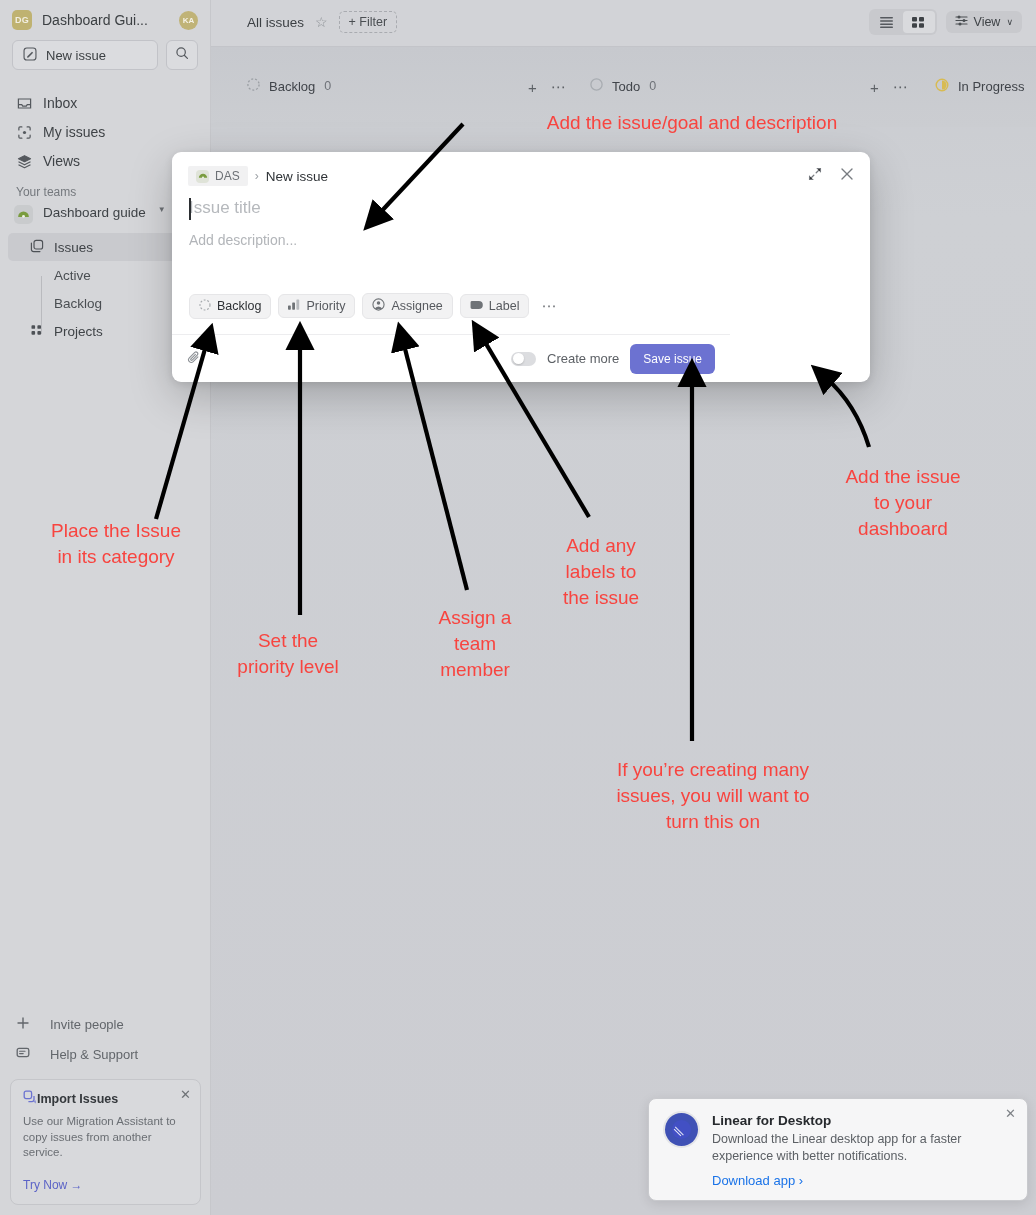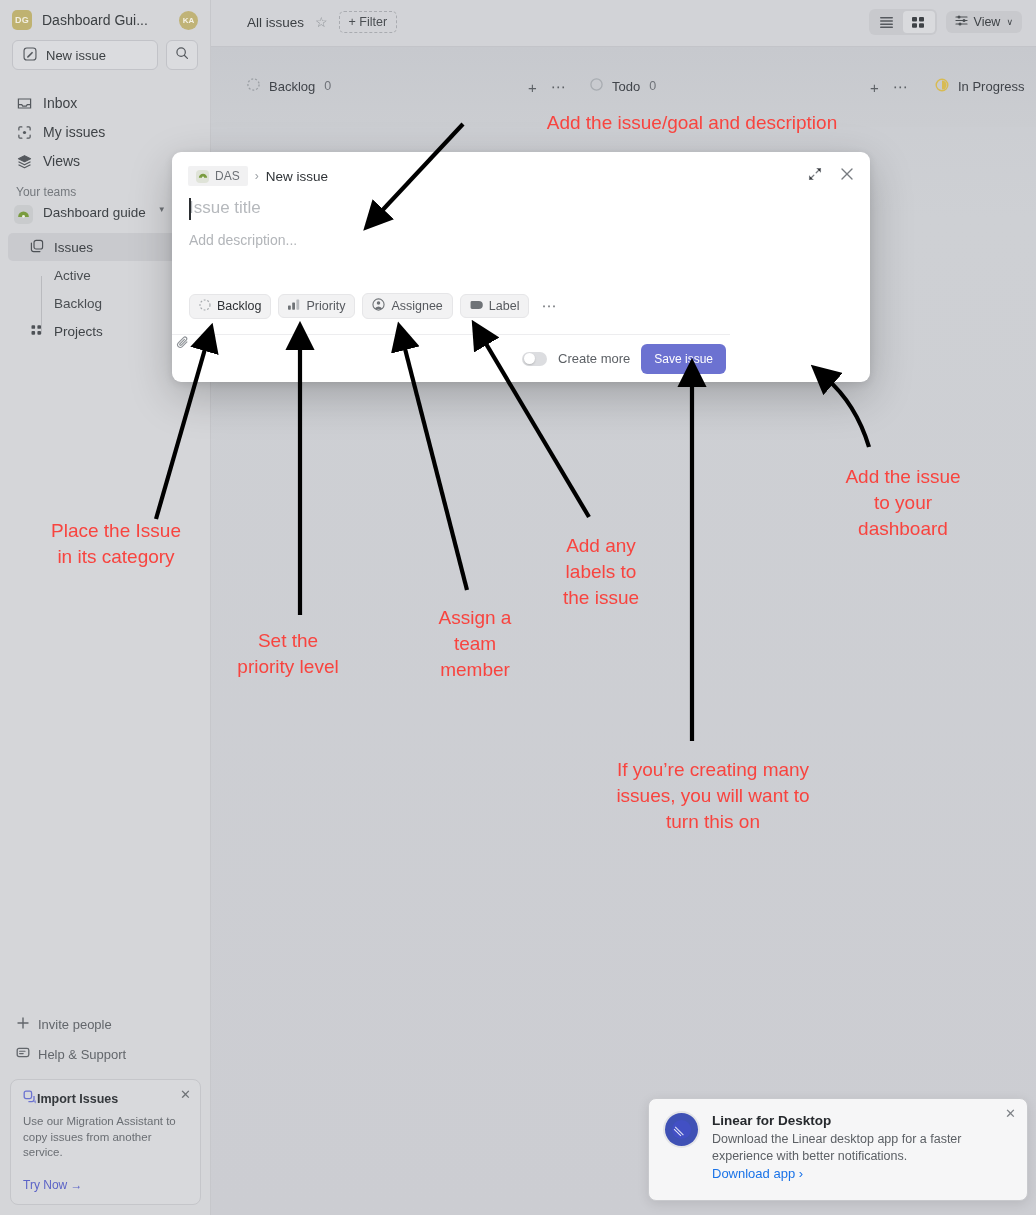--- a/index.html
+++ b/index.html
@@ -179,7 +179,7 @@
   .modal-foot {
     position: absolute; left: 0; bottom: 0; width: 558px; height: 48px;
     border-top: 1px solid #ededef;
-    display: flex; padding: 0 4px;
+    display: flex; align-items: center; padding: 0 15px;
   }
   .clip { color: #8c9095; font-size: 14px; cursor: pointer; }
   .foot-right { margin-left: auto; display: flex; align-items: center; gap: 11px; }

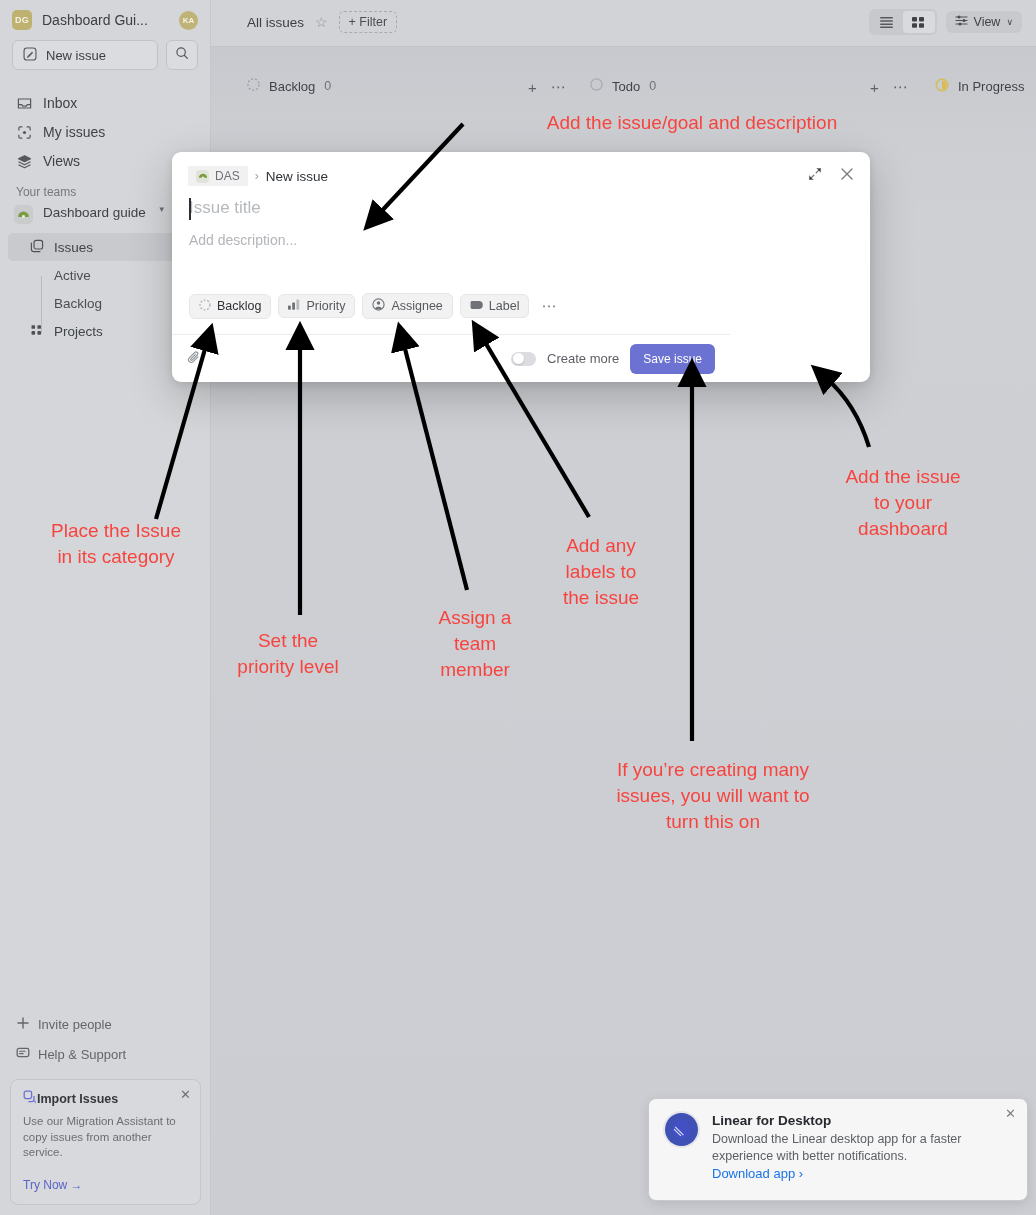--- a/index.html
+++ b/index.html
@@ -102,7 +102,7 @@
 
   .sb-bottom { position: absolute; left: 0; bottom: 0; width: 211px; padding-bottom: 10px; }
   .bottom-item {
-    display: flex; align-items: center; gap: 8px;
+    display: flex; align-items: center; gap: 20px;
     height: 30px; margin: 0 8px; padding: 0 8px; border-radius: 5px;
     font-size: 13px; color: #62666b; cursor: pointer;
   }

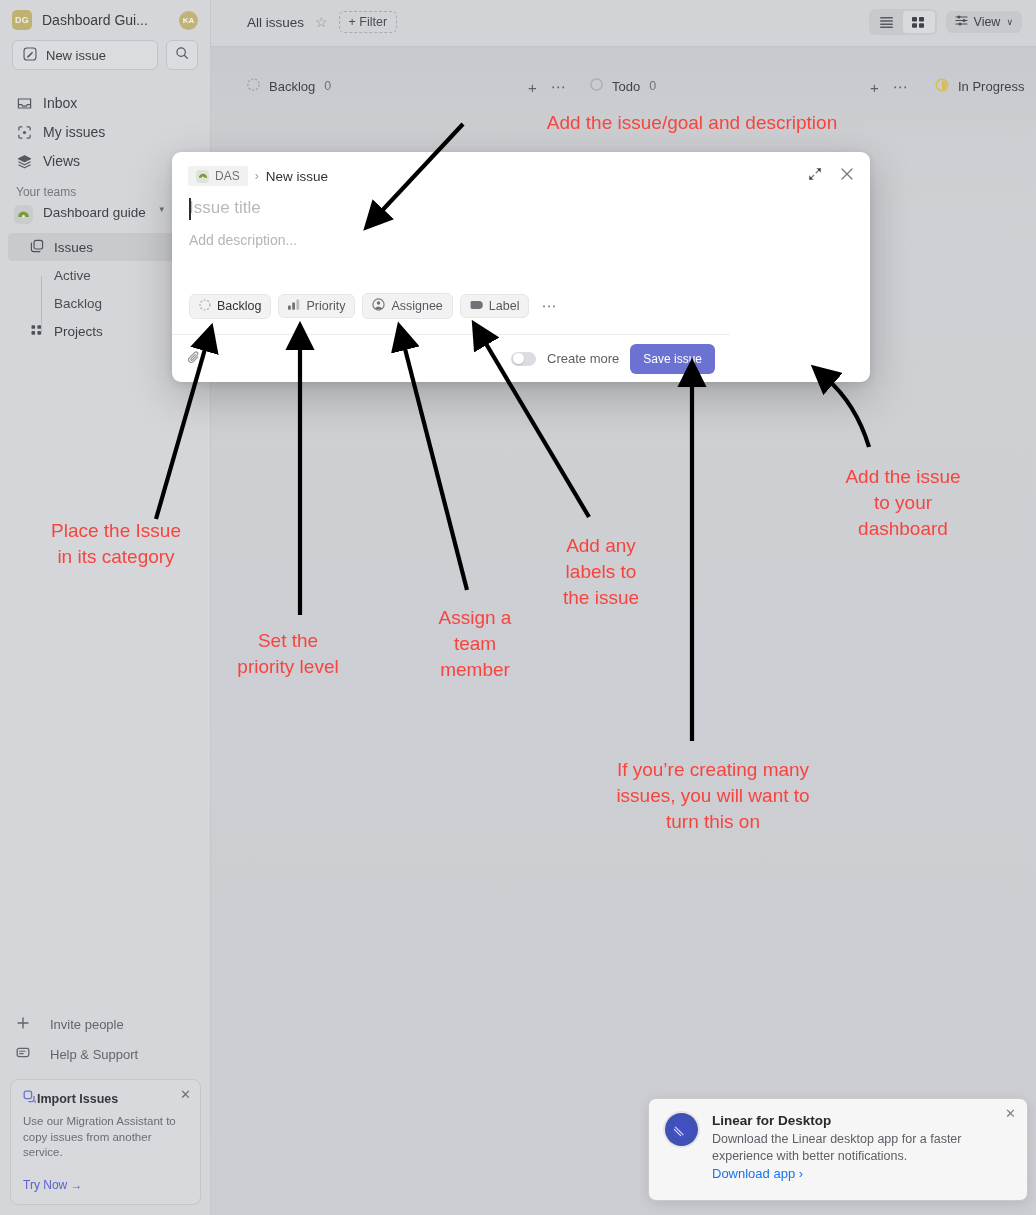--- a/index.html
+++ b/index.html
@@ -565,7 +565,7 @@
       <div style="flex:1 1 auto">
         <div style="font-size:13.5px;font-weight:bold;color:#26292d;margin-bottom:3px">Linear for Desktop</div>
         <div style="font-size:12.5px;line-height:1.38;color:#5c6065;max-width:290px">Download the Linear desktop app for a faster experience with better notifications.</div>
-        <div style="font-size:13px;color:#1a73e8;cursor:pointer">Download app ›</div>
+        <div style="font-size:13px;color:#1a73e8;margin-top:7px;cursor:pointer">Download app ›</div>
       </div>
     </div>
   </div>

